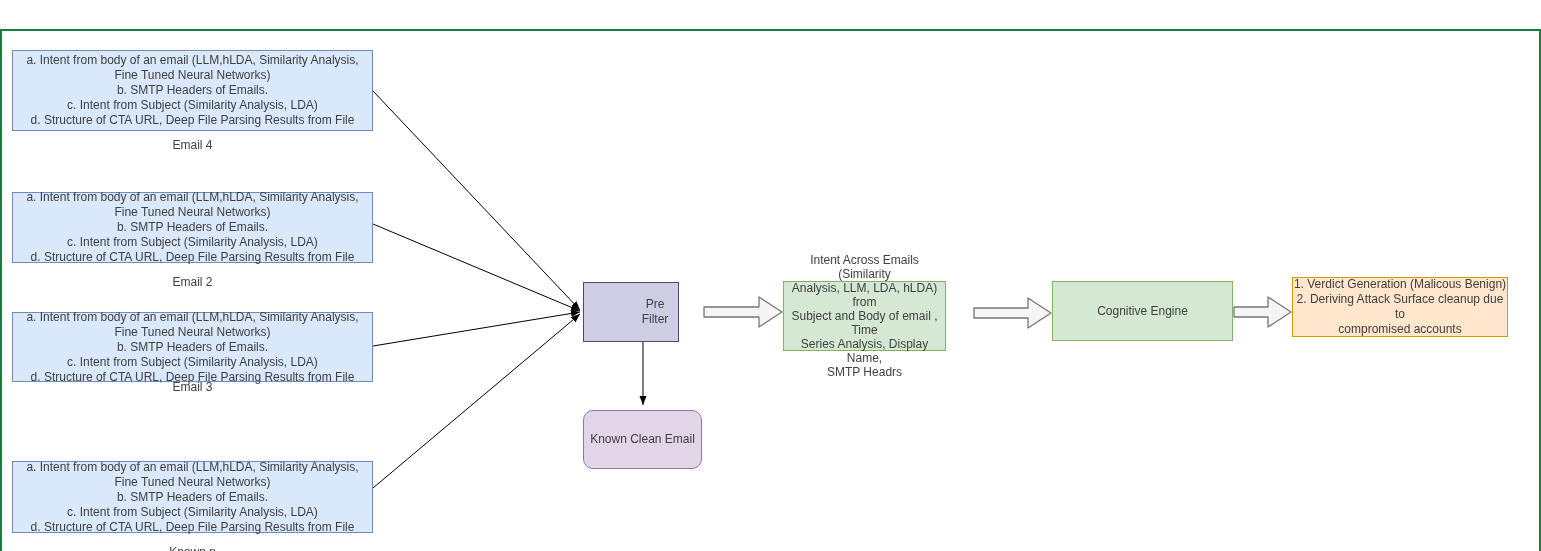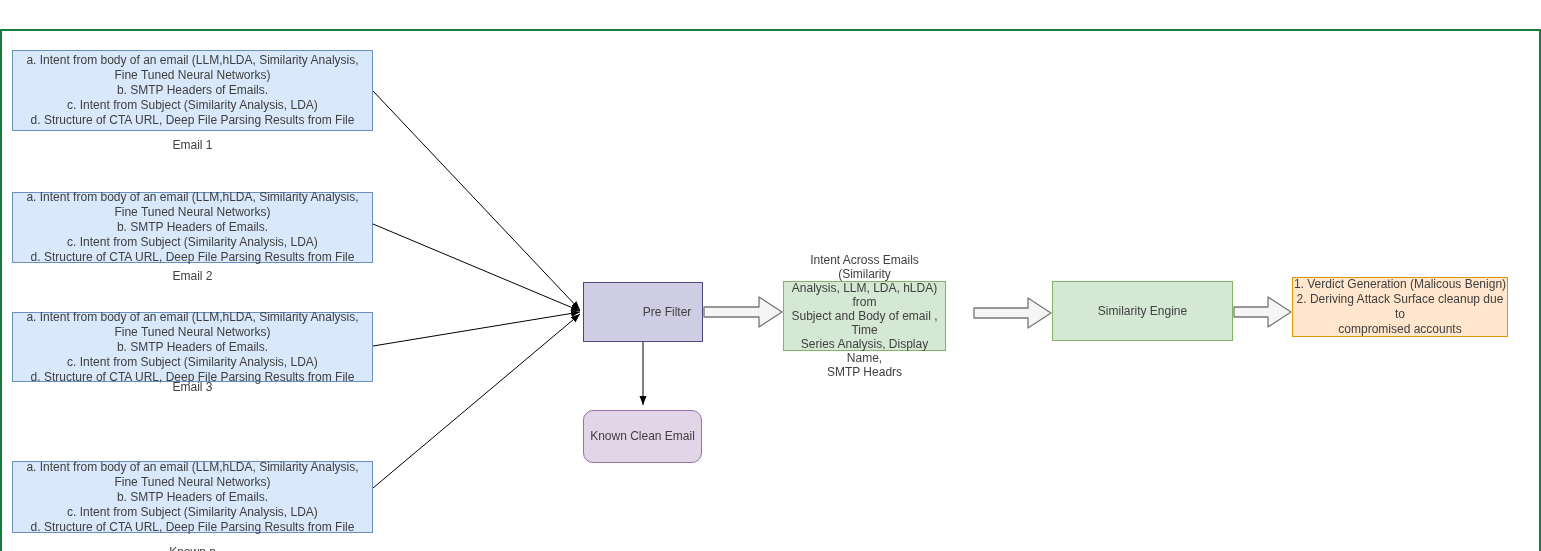--- a/index.html
+++ b/index.html
@@ -110,7 +110,7 @@
 c. Intent from Subject (Similarity Analysis, LDA)
 d. Structure of CTA URL, Deep File Parsing Results from File</span>
   </div>
-  <div id="email-1-label" class="email-label">Email 1</div>
+  <div id="email-1-label" class="email-label">Email 4</div>
 
   <div id="email-2" class="node email-box">
     <span>a. Intent from body of an email (LLM,hLDA, Similarity Analysis,

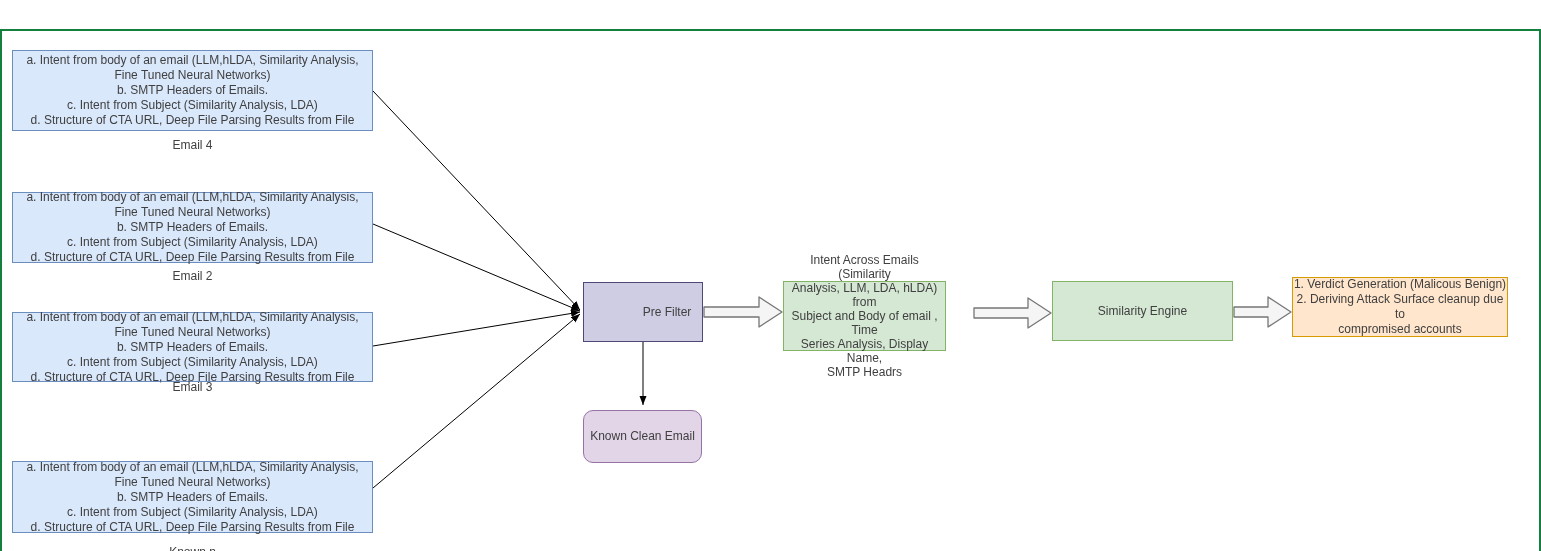--- a/index.html
+++ b/index.html
@@ -42,7 +42,7 @@
     line-height:15px;
   }
   #email-1-label { top:107px; }
-  #email-2-label { top:238px; }
+  #email-2-label { top:244px; }
   #email-3-label { top:349px; }
   #email-n-label { top:514px; }
   #pre-filter {

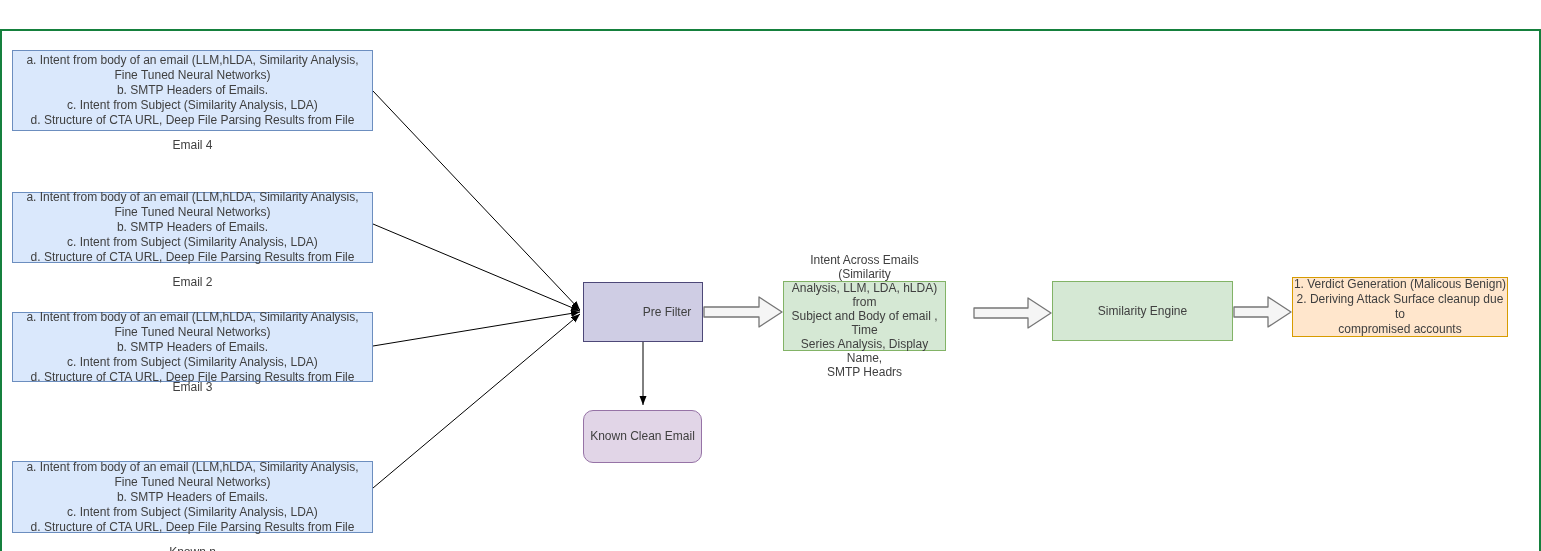--- a/index.html
+++ b/index.html
@@ -46,7 +46,7 @@
   #email-3-label { top:349px; }
   #email-n-label { top:514px; }
   #pre-filter {
-    left:581px; top:251px; width:120px; height:60px;
+    left:581px; top:251px; width:96px; height:60px;
     background:#cfcde4;
     border:1px solid #4d4878;
     padding-left:48px;

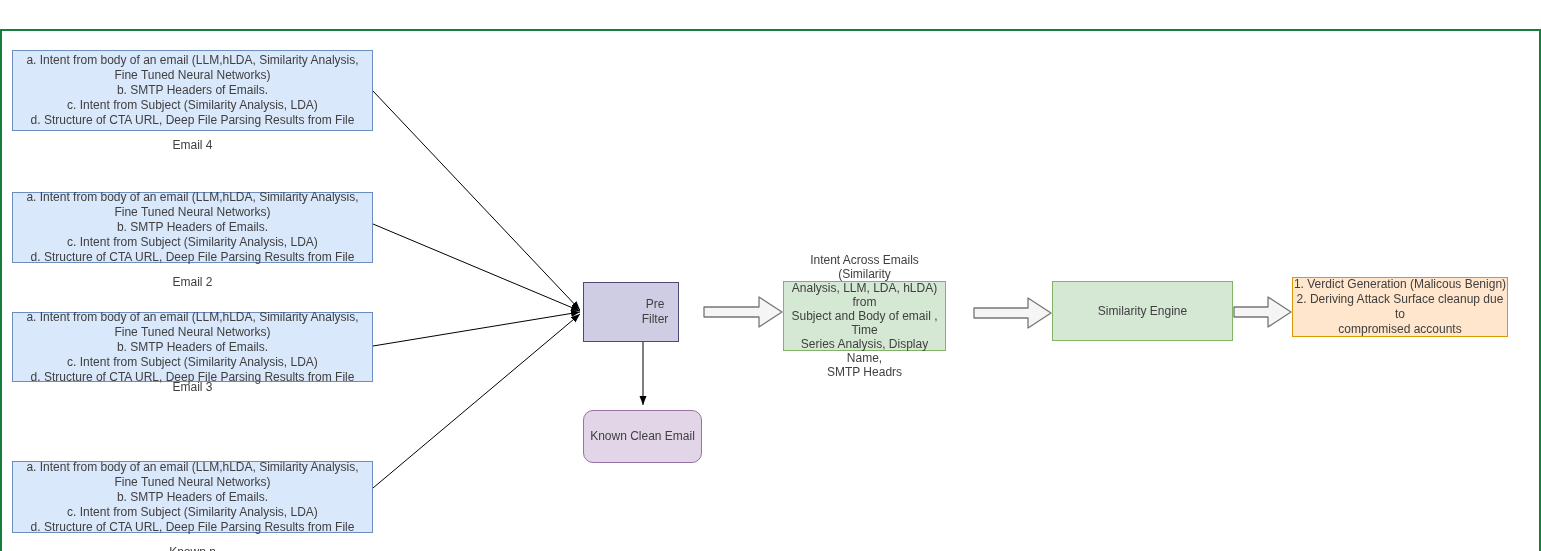--- a/index.html
+++ b/index.html
@@ -156,7 +156,7 @@
   </div>
 
   <div id="cognitive-engine" class="node">
-    <span>Similarity Engine</span>
+    <span>Cognitive Engine</span>
   </div>
 
   <div id="verdict" class="node">

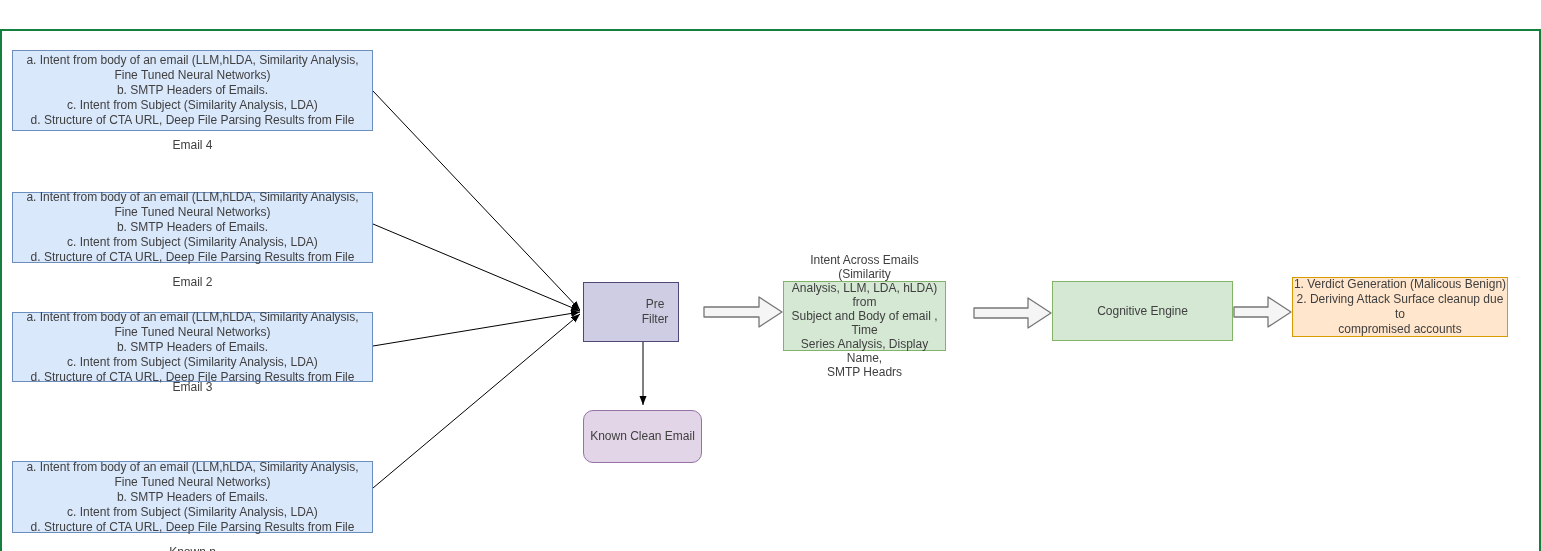--- a/index.html
+++ b/index.html
@@ -52,7 +52,7 @@
     padding-left:48px;
   }
   #known-clean {
-    left:581px; top:379px; width:119px; height:53px;
+    left:581px; top:379px; width:119px; height:59px;
     background:#e1d5e7;
     border:1px solid #9673a6;
     border-radius:10px;

